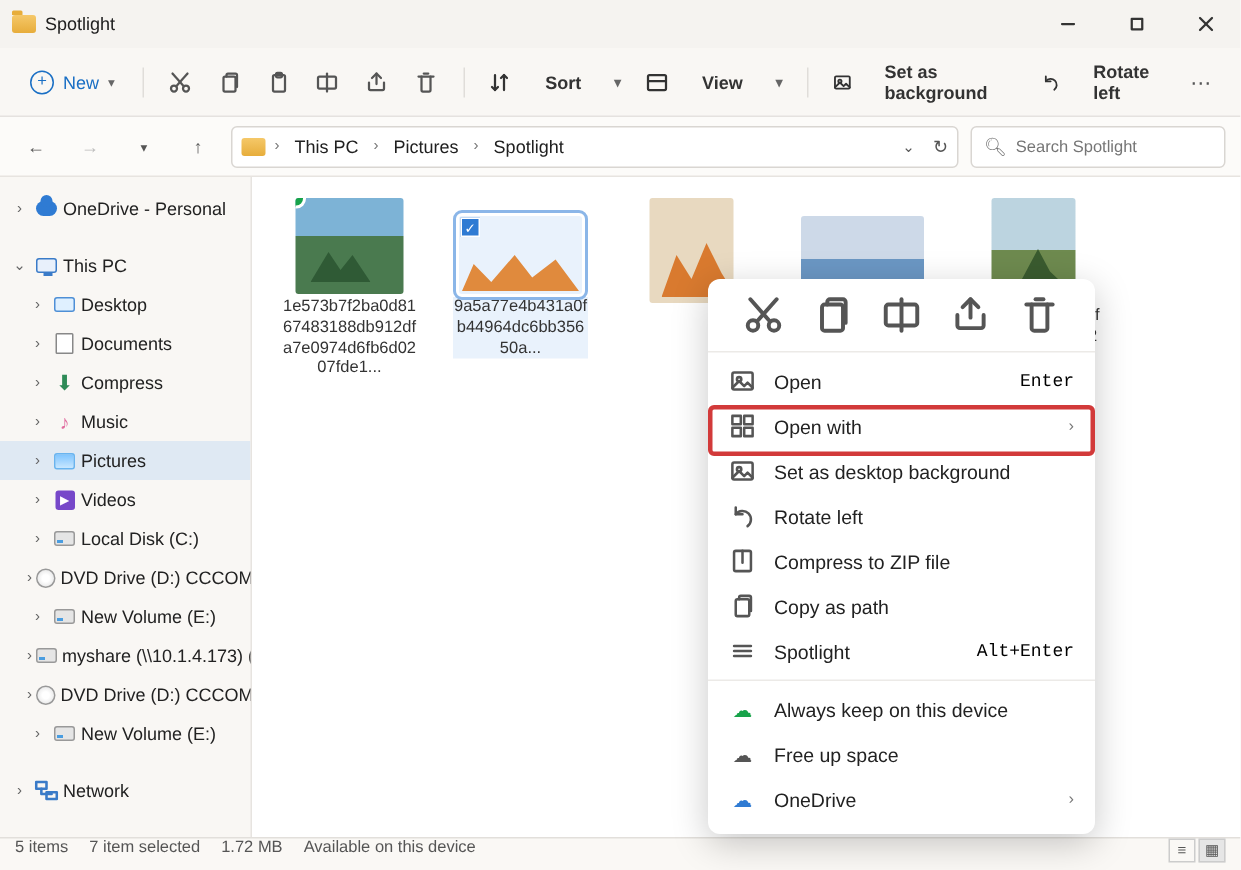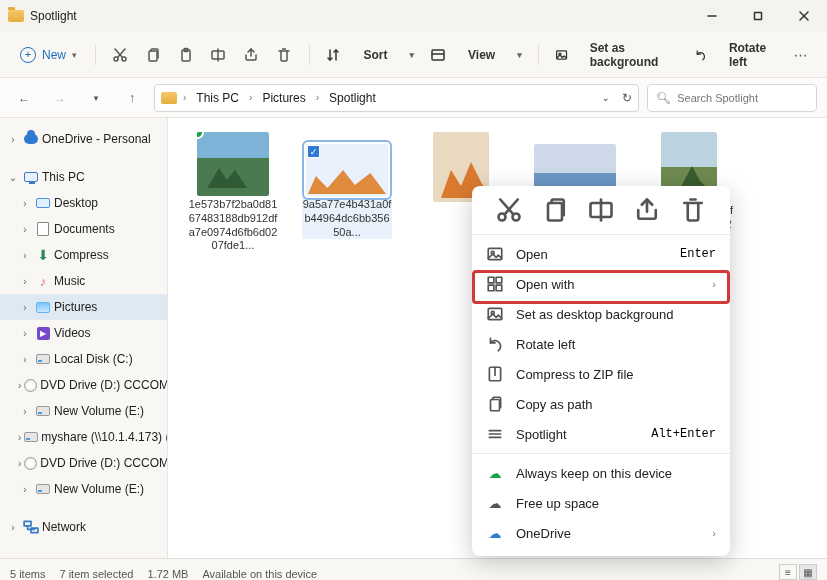--- a/index.html
+++ b/index.html
@@ -95,7 +95,7 @@
 .ctx-highlight { position:absolute; left: 304px; top: 152px; width: 258px; height: 34px; border: 3px solid #d23a3a; border-radius: 4px; z-index: 21; pointer-events:none; }
 
 
-.statusbar { height:22px; border-top:1px solid #e2dfdb; display:flex; align-items:flex-end; padding: 0 10px; font-size:11px; color:#555; gap:14px; background:#faf8f5; }
+.statusbar { height:22px; border-top:1px solid #e2dfdb; display:flex; align-items:flex-start; padding: 0 10px; font-size:11px; color:#555; gap:14px; background:#faf8f5; }
 .statusbar .spacer { flex:1; }
 .viewtoggle { display:flex; gap:2px; }
 .viewtoggle div { width:18px; height:16px; border:1px solid #ccc; display:flex; align-items:center; justify-content:center; font-size:10px; }

